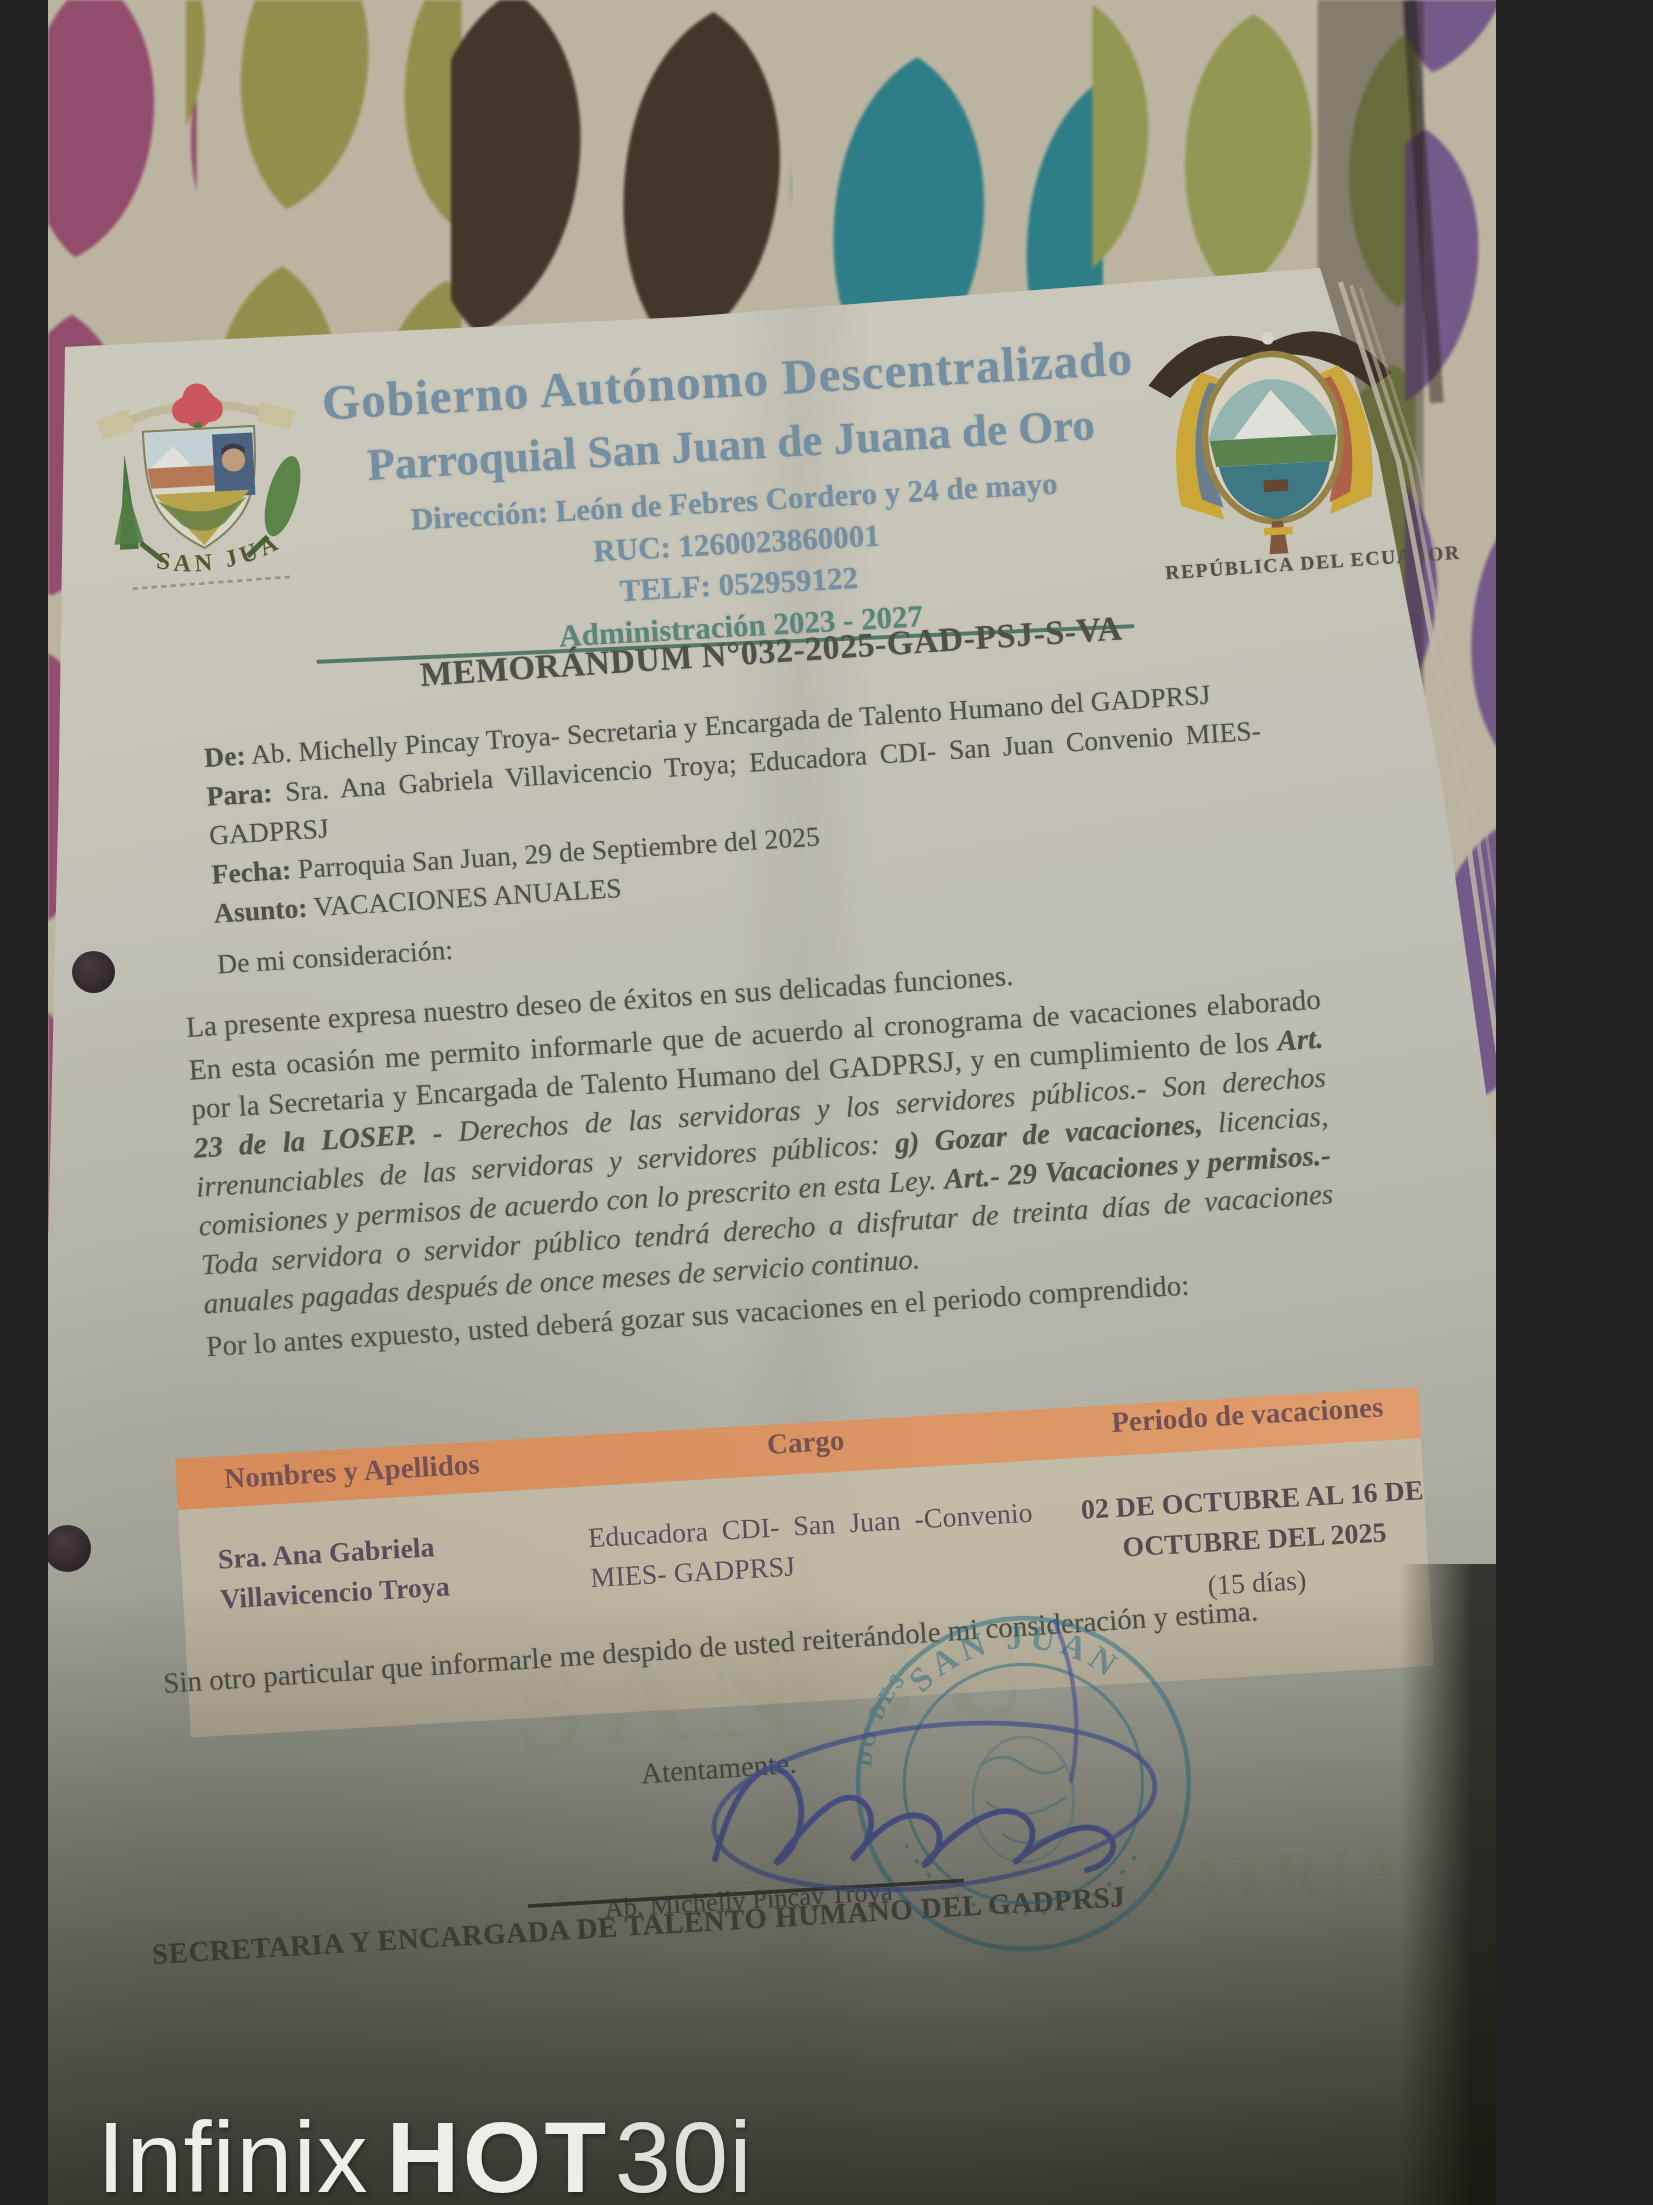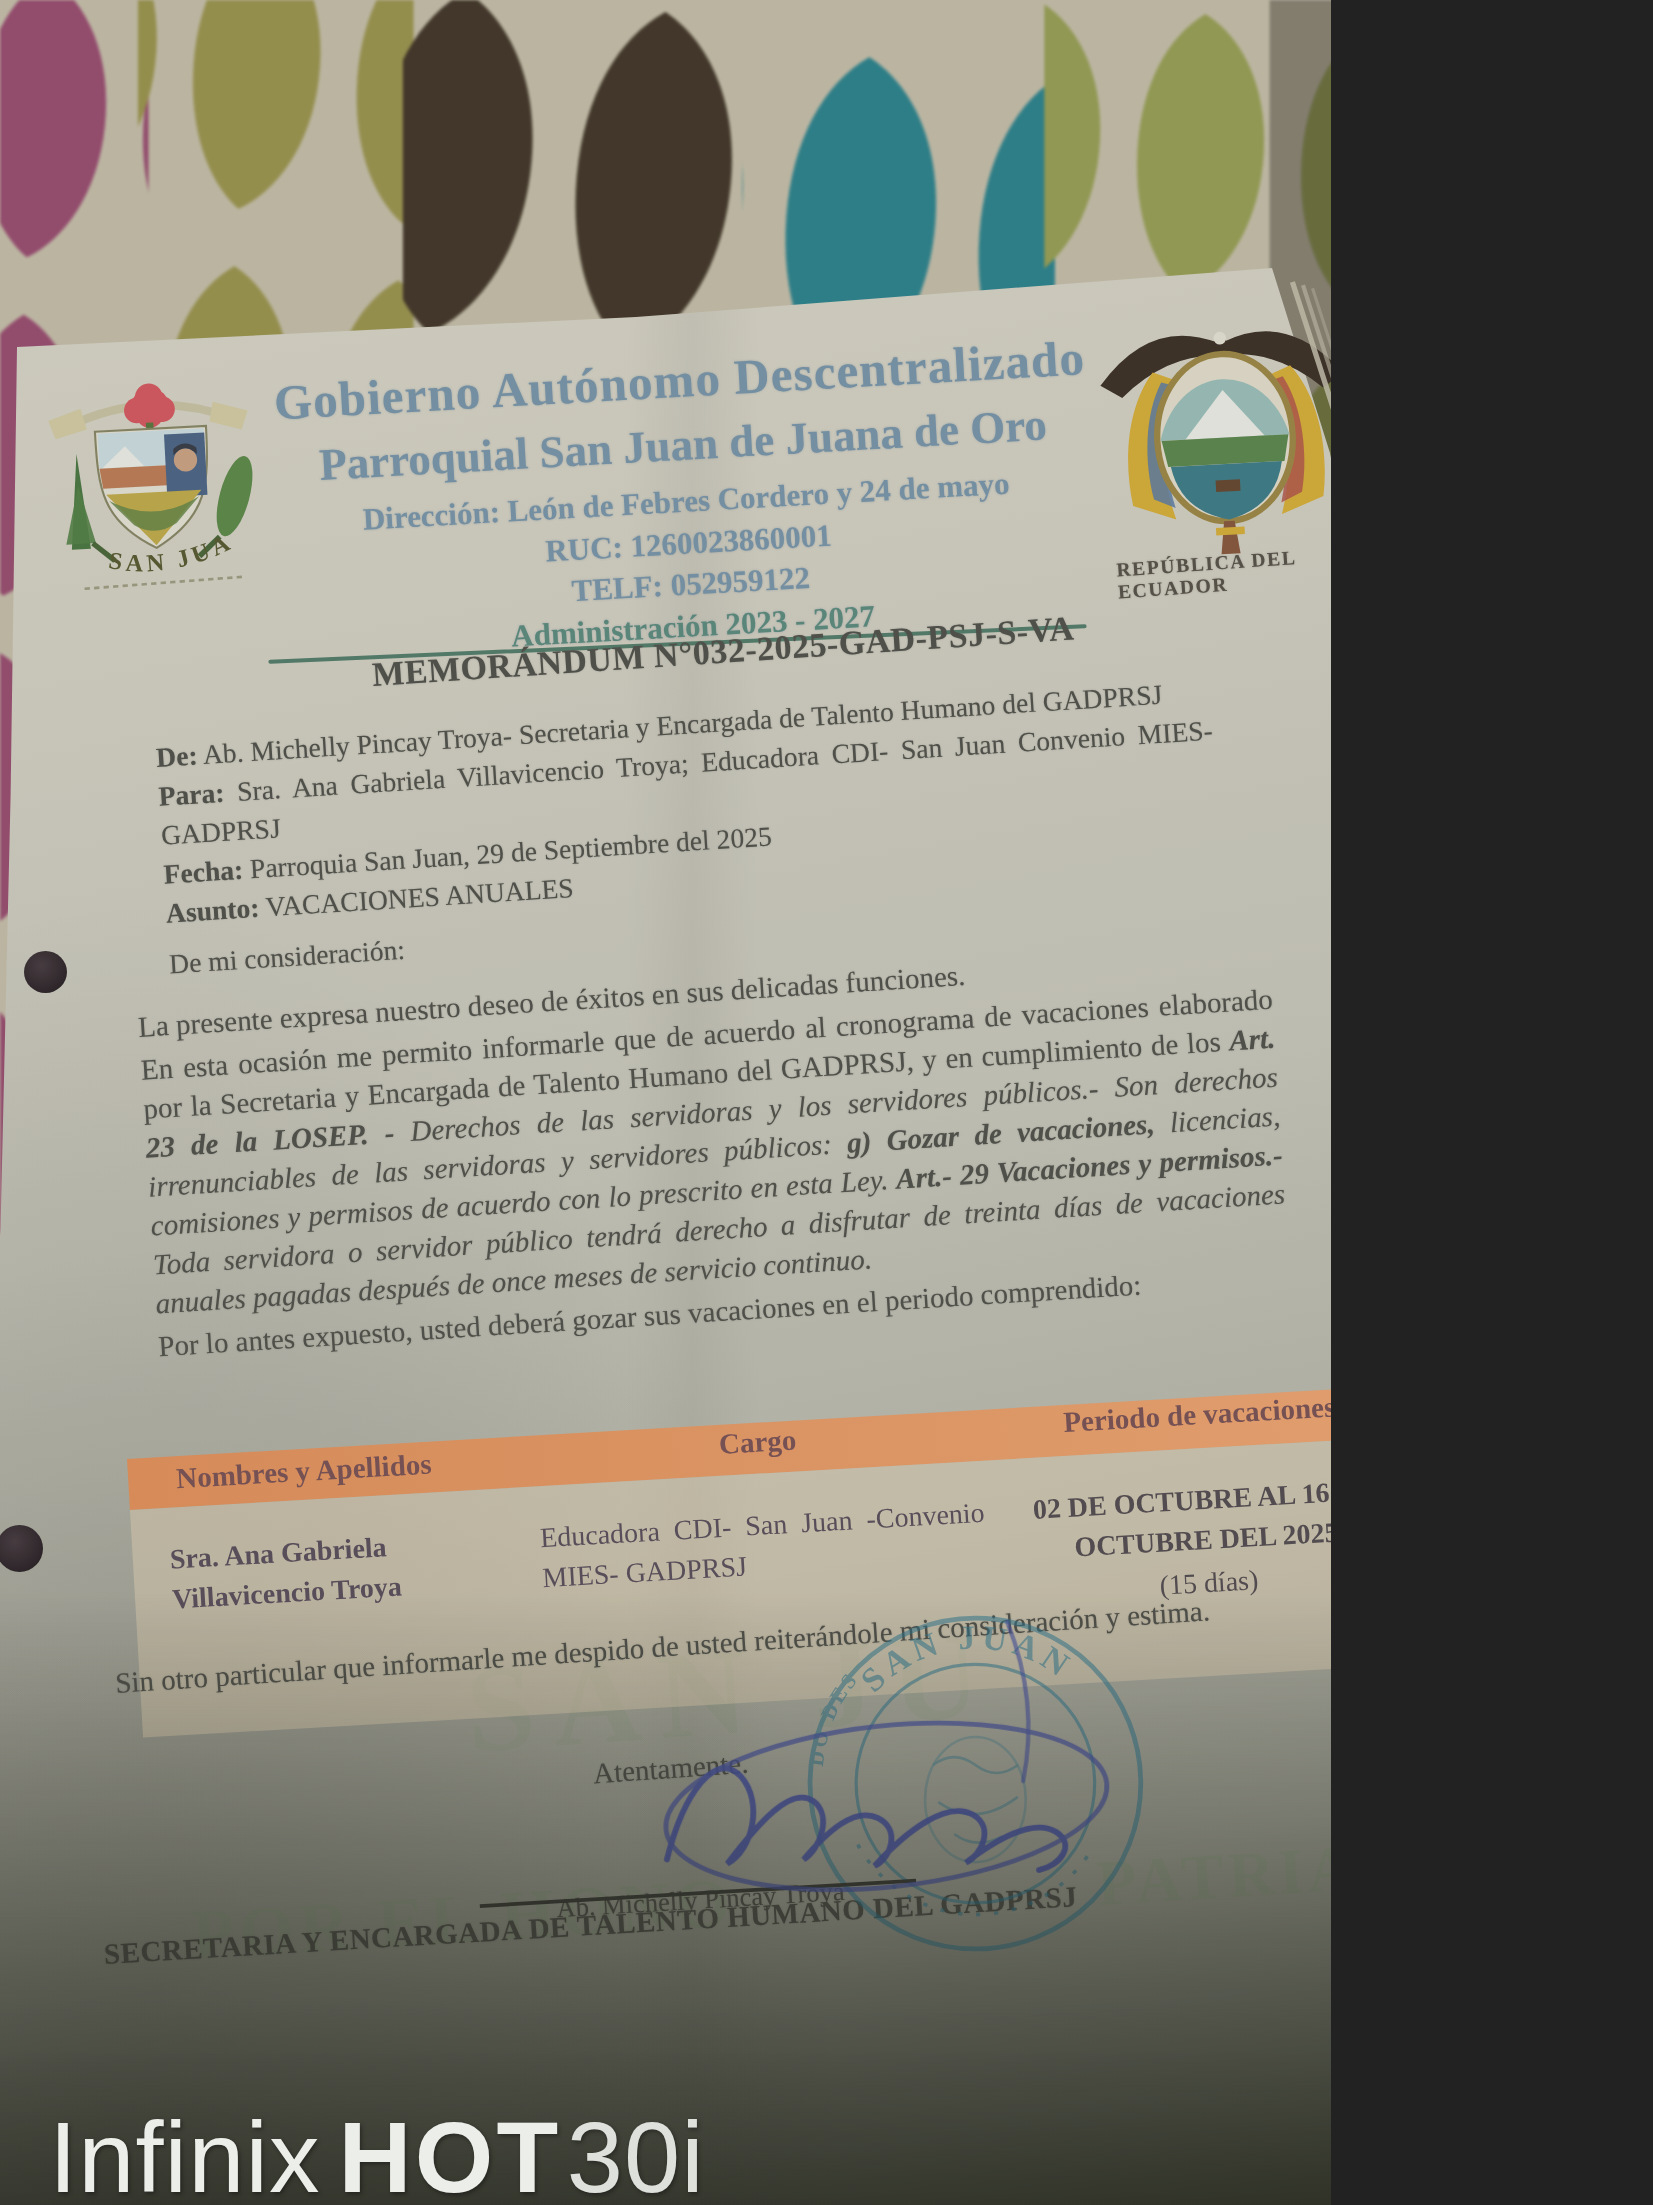--- a/index.html
+++ b/index.html
@@ -3,8 +3,8 @@
 <meta charset="utf-8">
 <style>
   html,body{margin:0;padding:0;background:#222;}
-  .canvas{position:relative;width:1331px;height:2205px;overflow:hidden;
-          background:#c8c1ad;font-family:"Liberation Serif",serif;}
+  .canvas{position:relative;width:1448px;height:2205px;overflow:hidden;
+          background:#c8c1ad;font-family:"Liberation Serif",serif;margin-left:48px;}
 
   
   .fabric{position:absolute;inset:0;filter:blur(1.6px);}

